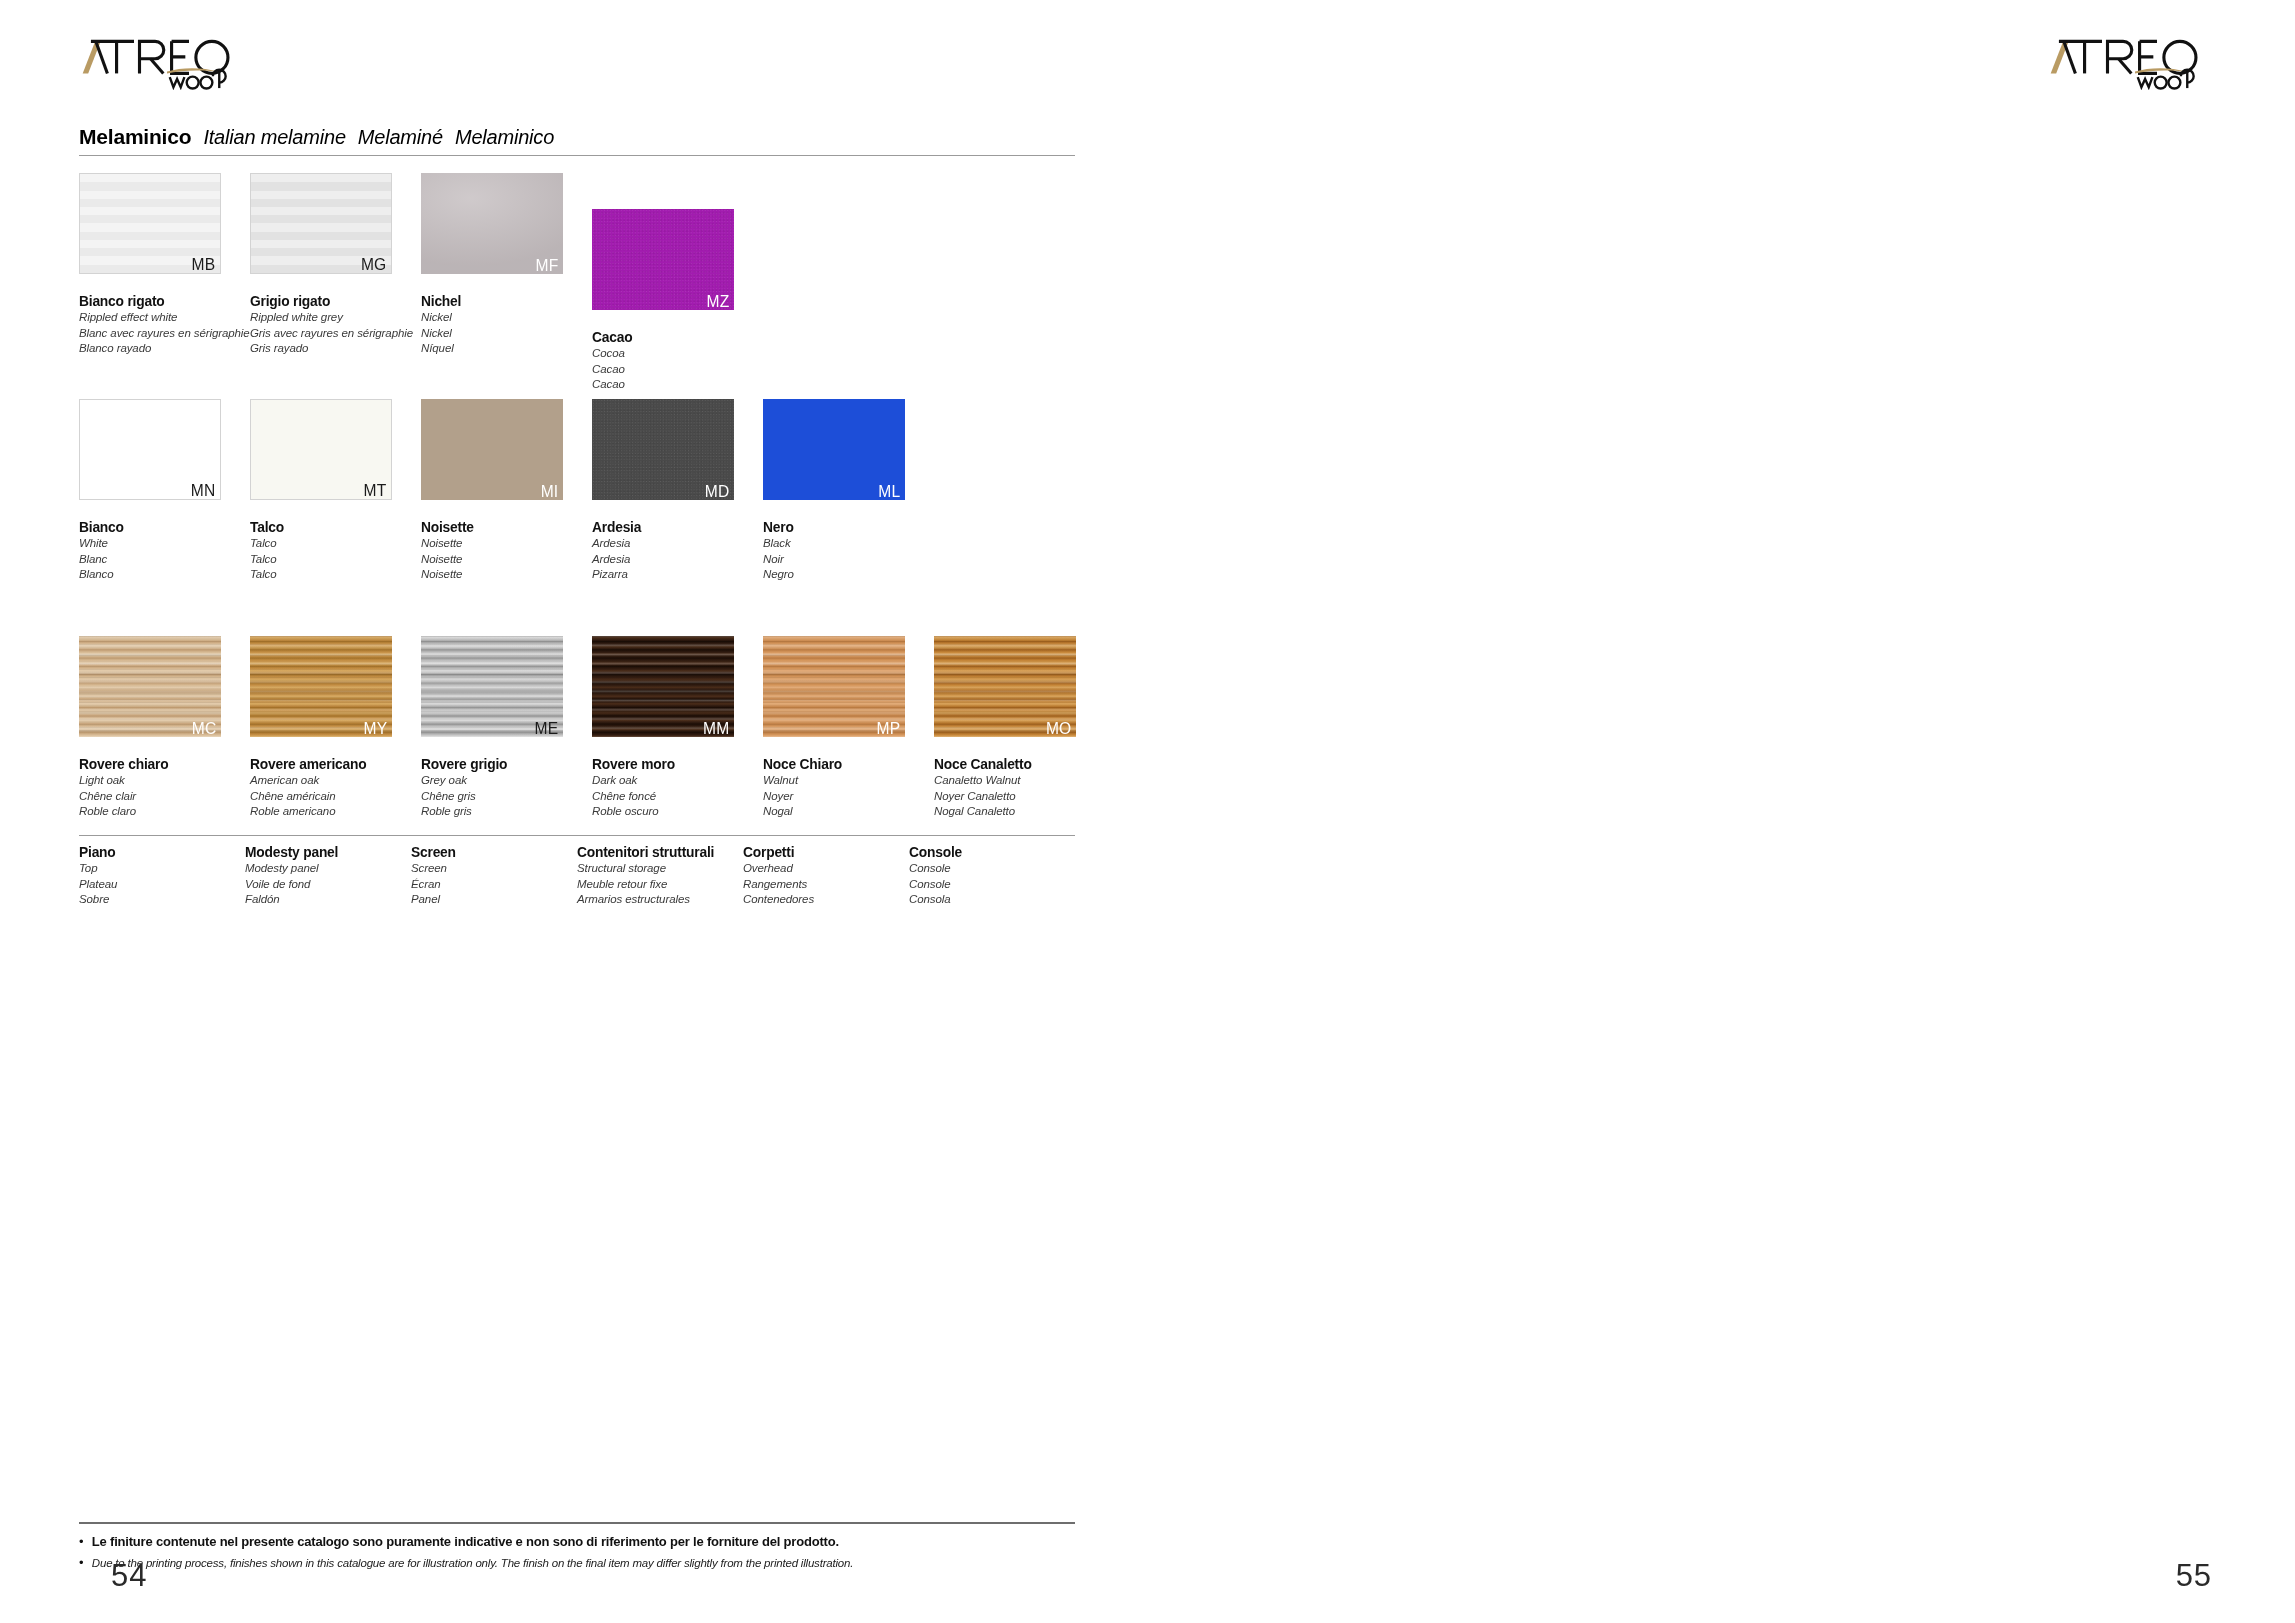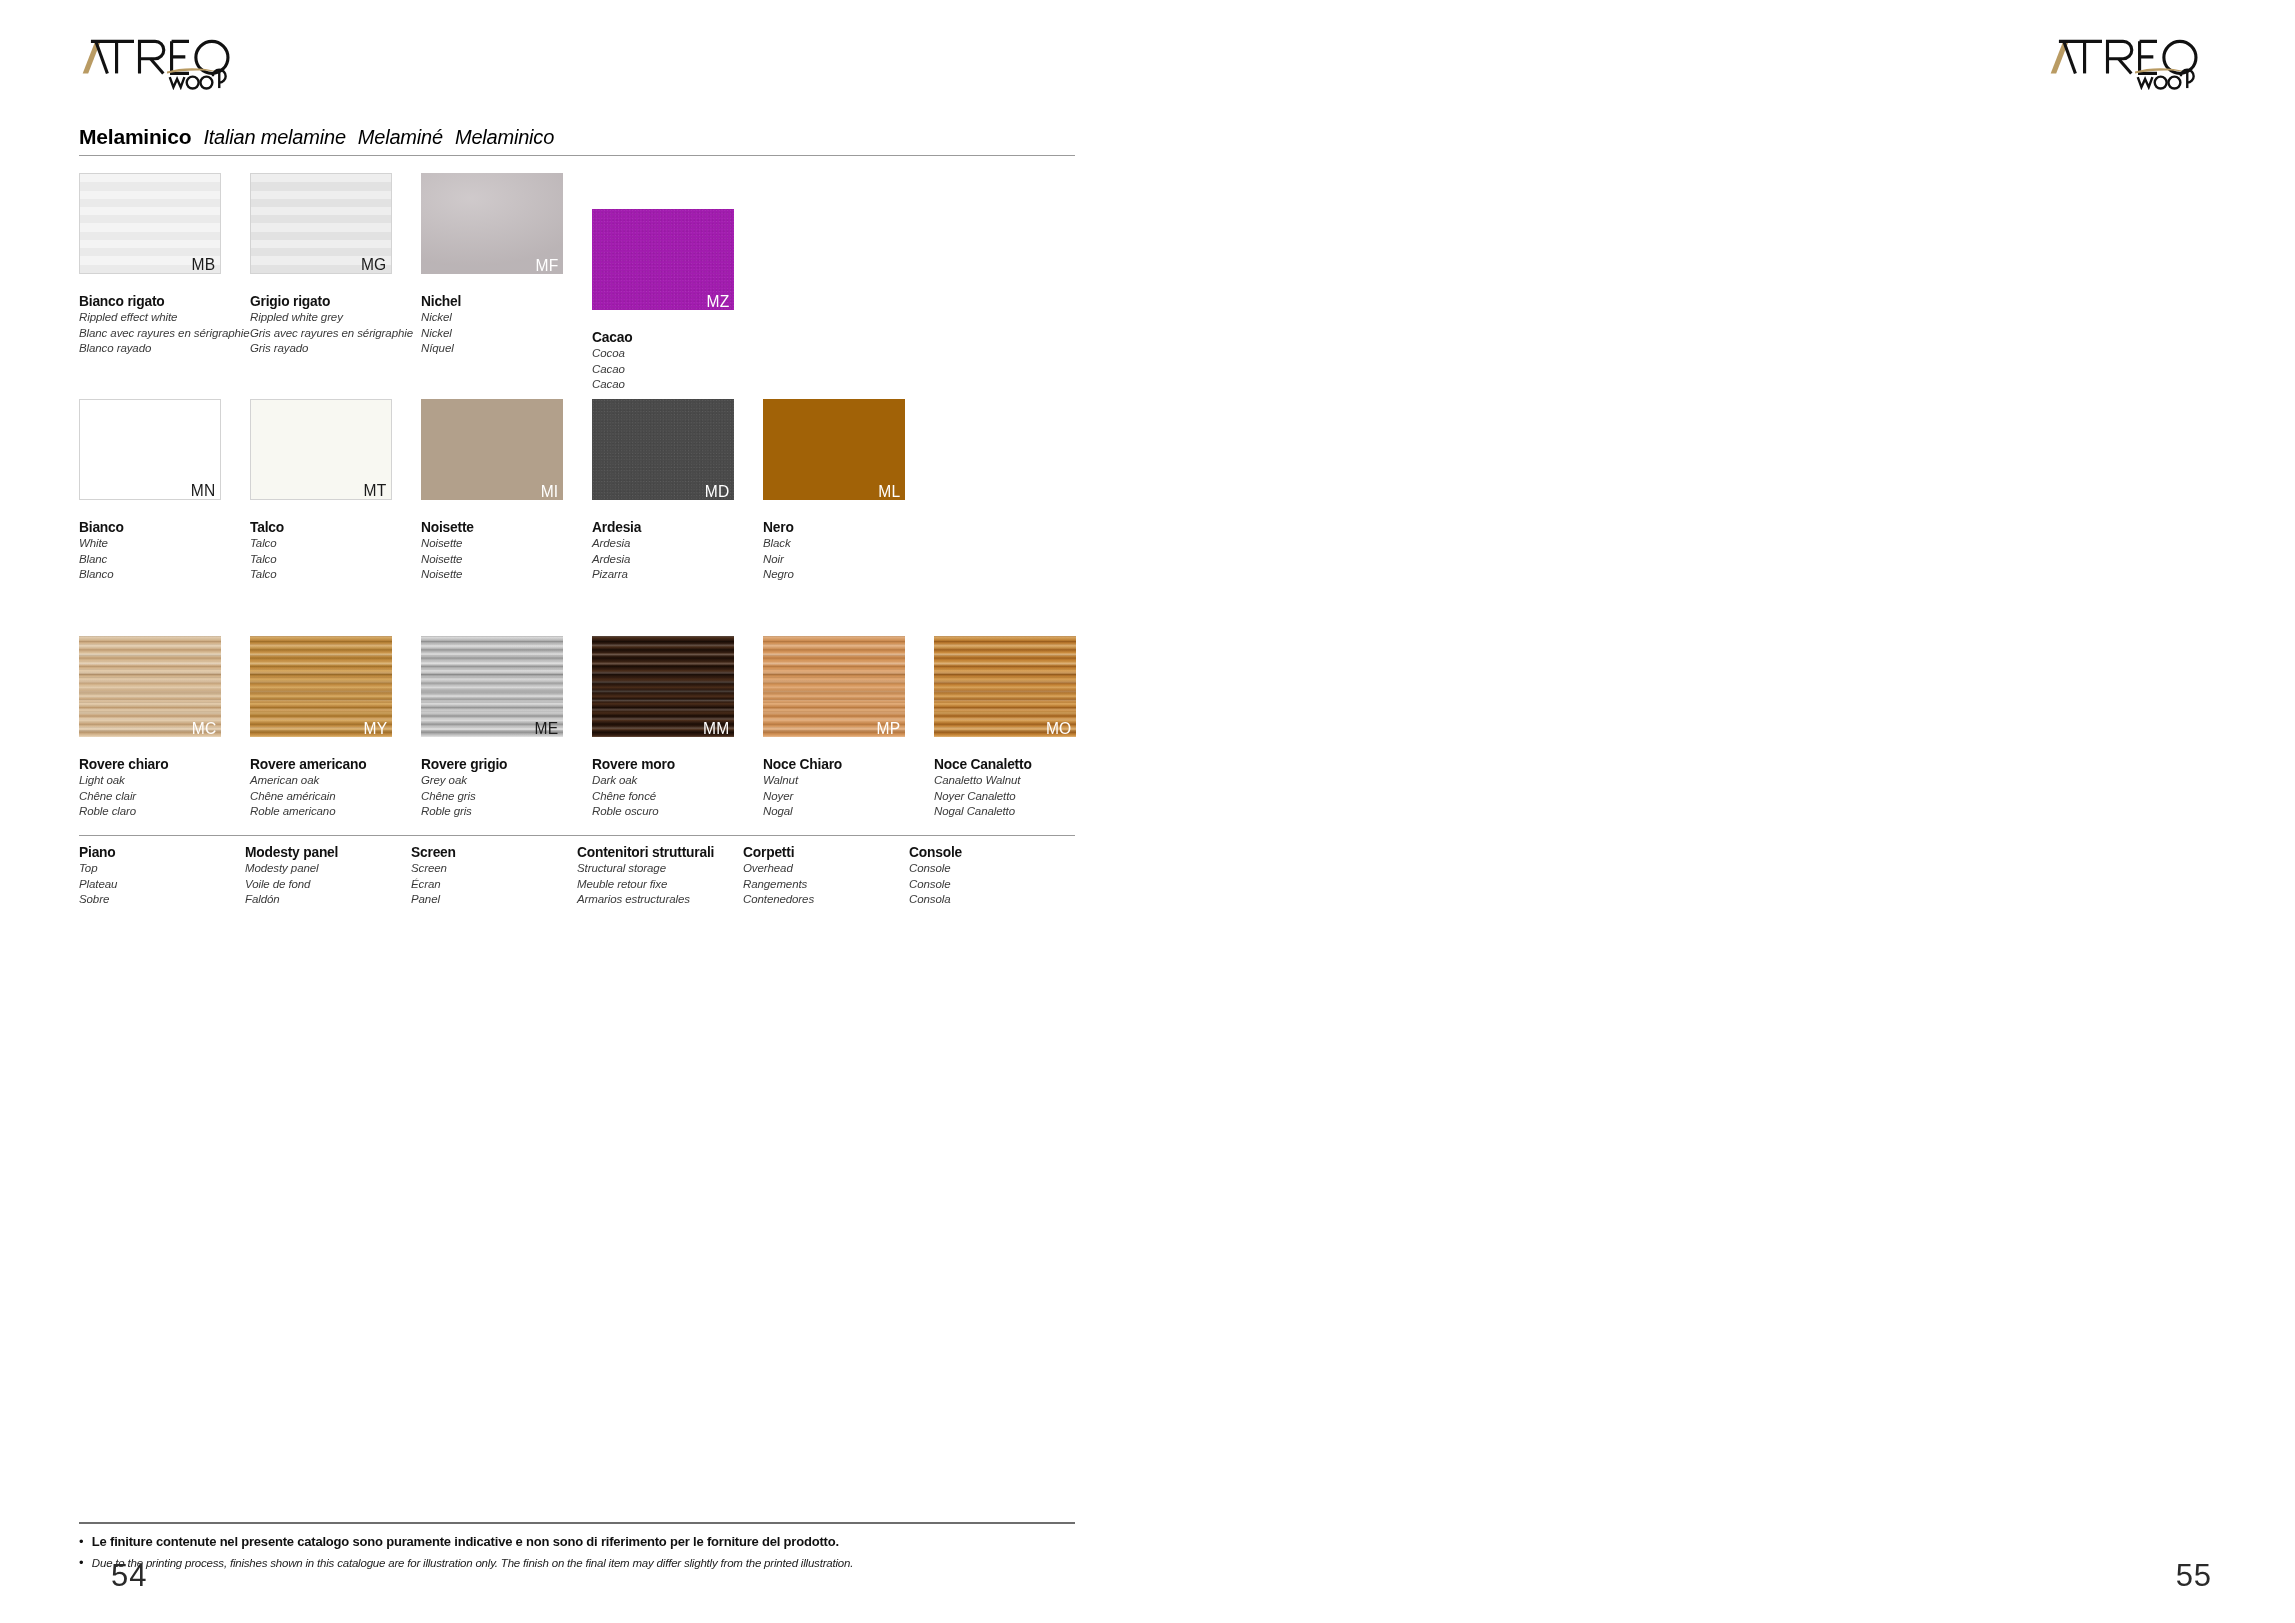--- a/index.html
+++ b/index.html
@@ -291,7 +291,7 @@
           </div>
         </div>
         <div class="cell">
-          <div class="swatch" style="background: #a16207;">
+          <div class="swatch" style="background: #1d4ed8;">
             <span class="swatch-code code-light">ML</span>
           </div>
           <div class="names">

